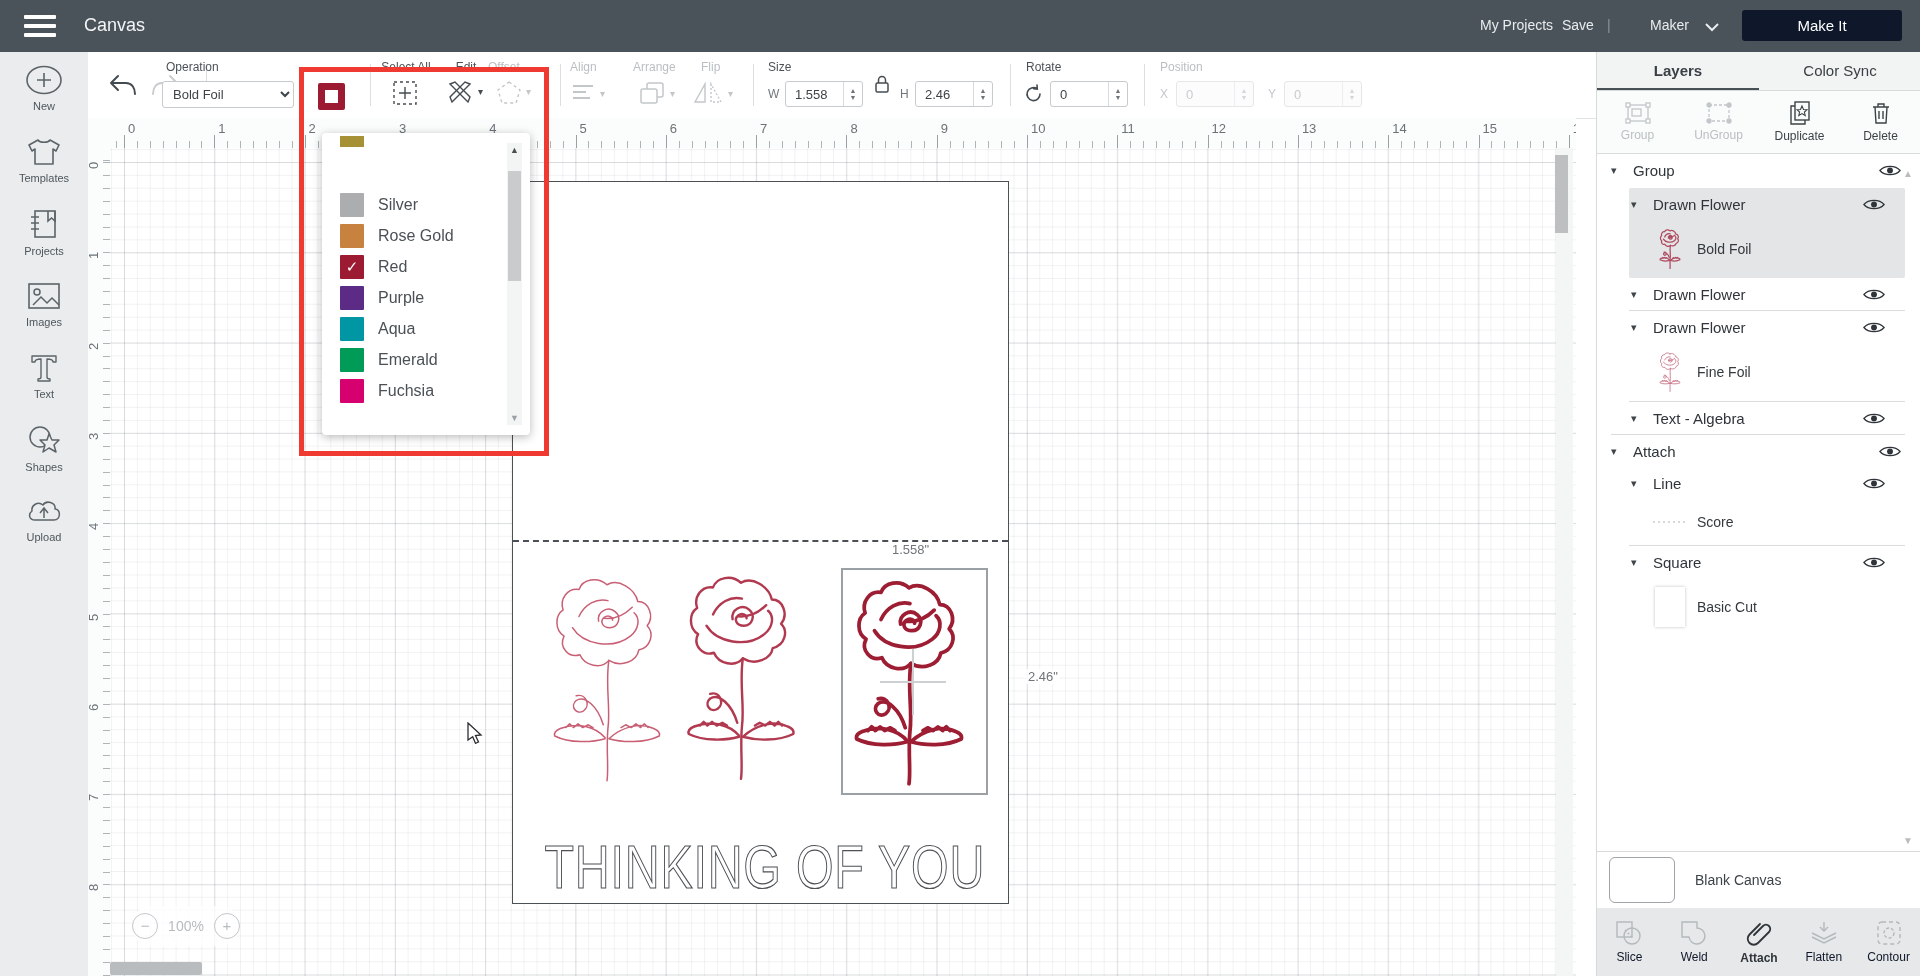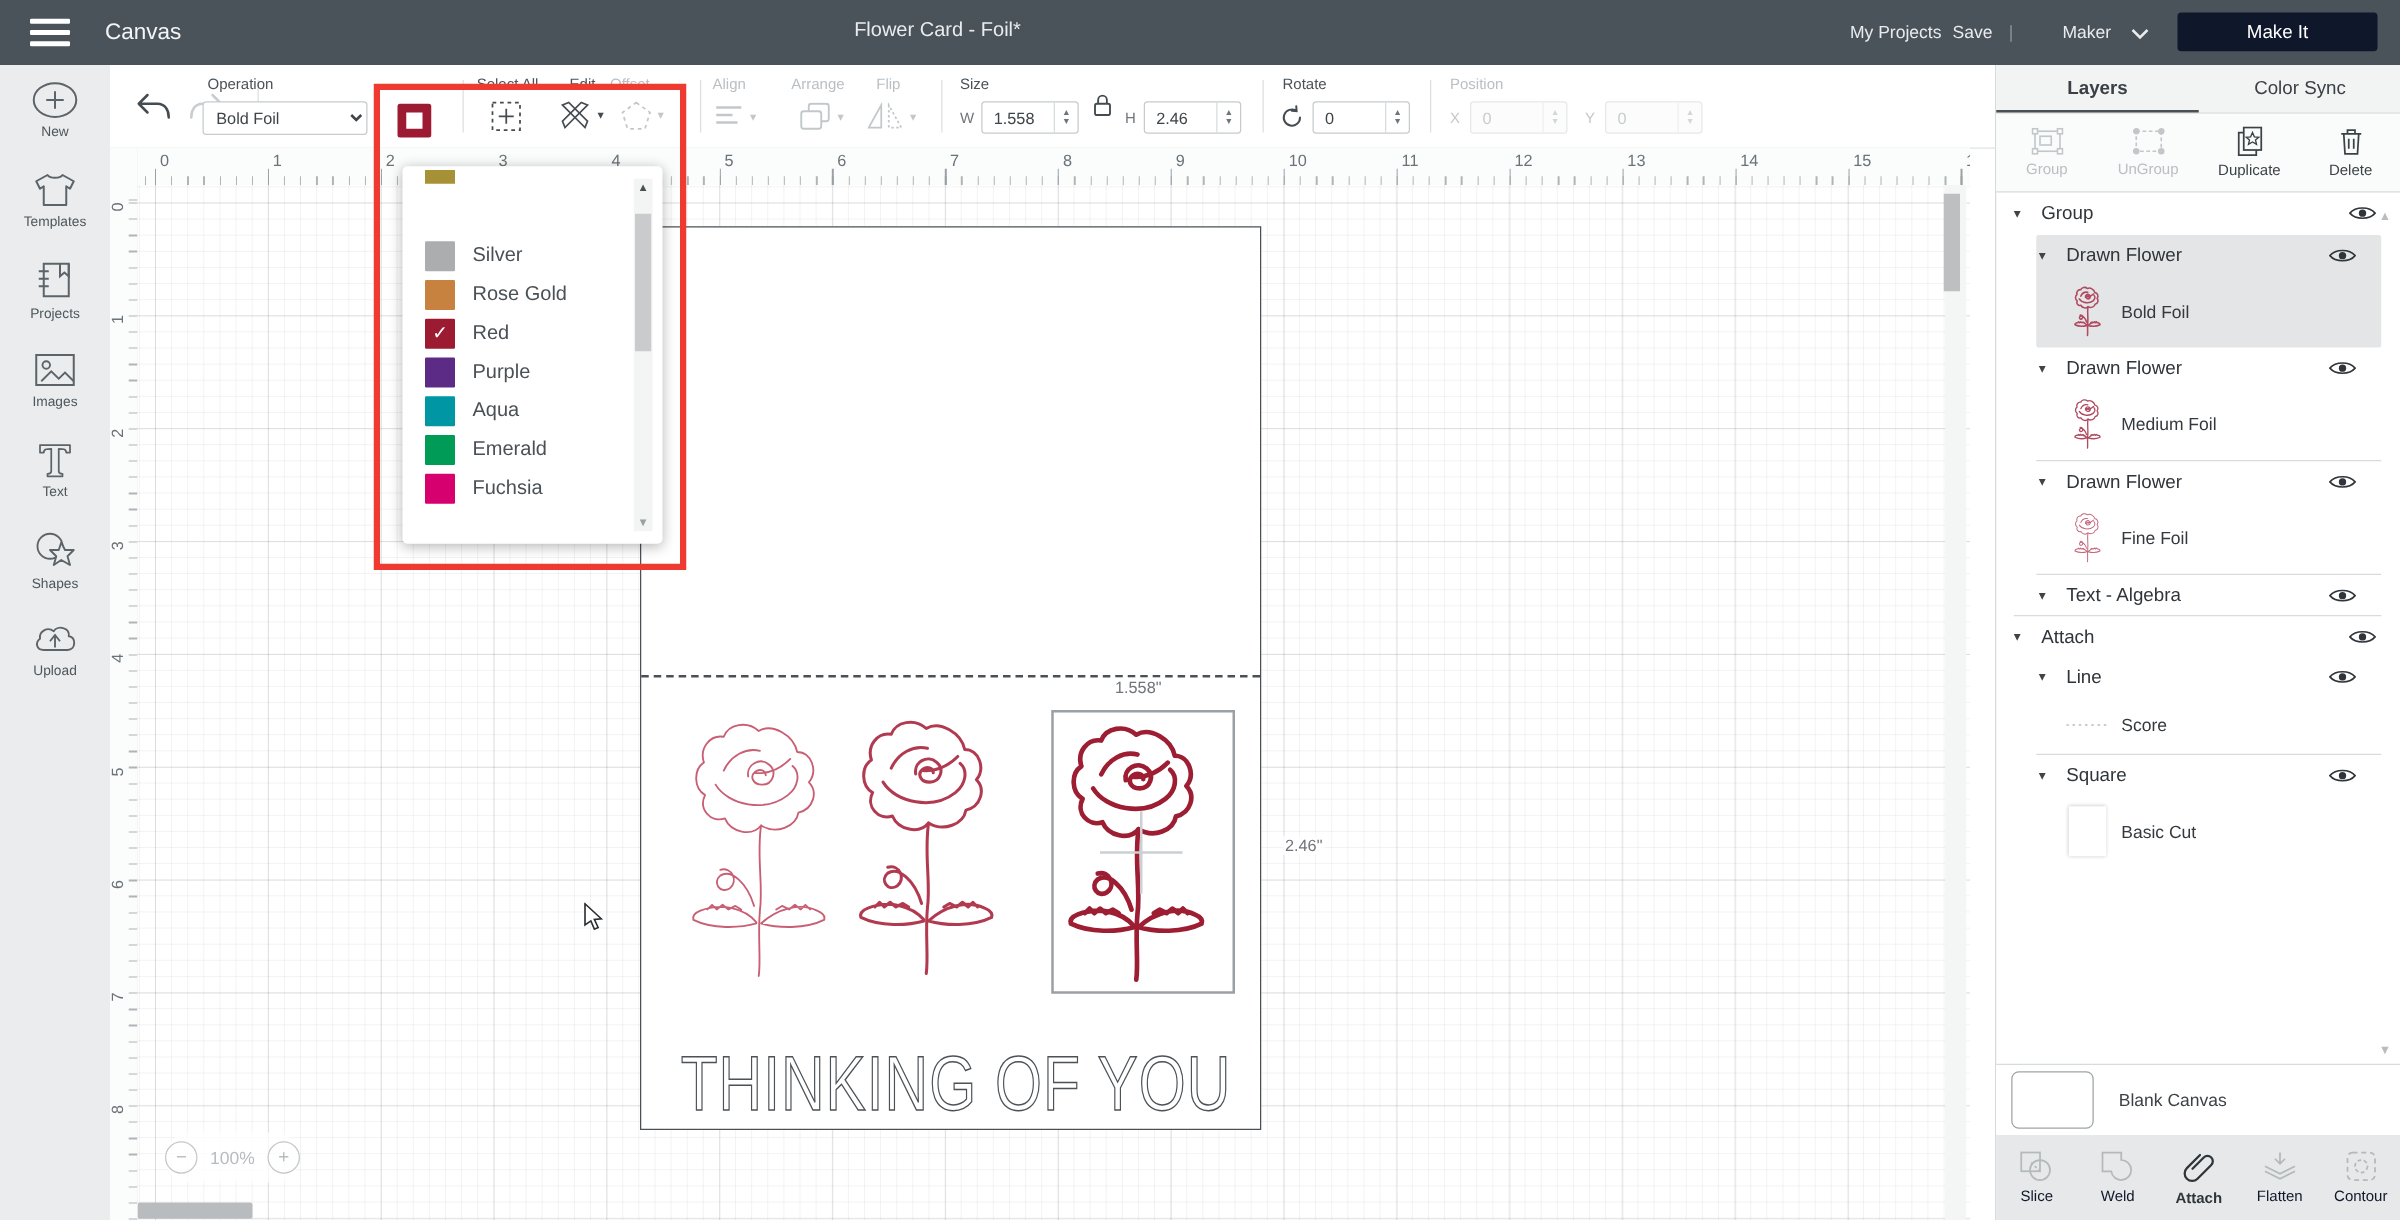--- a/index.html
+++ b/index.html
@@ -164,7 +164,6 @@
         <i></i>
       </div>
     <div id="app-title">Canvas</div>
-    <div id="doc-title">Flower Card - Foil*</div>
     <div class="topnav" style="left:1480px">My Projects</div>
     <div class="topnav" style="left:1562px">Save</div>
     <div class="topnav" style="left:1607px;color:#8b9399">|</div>

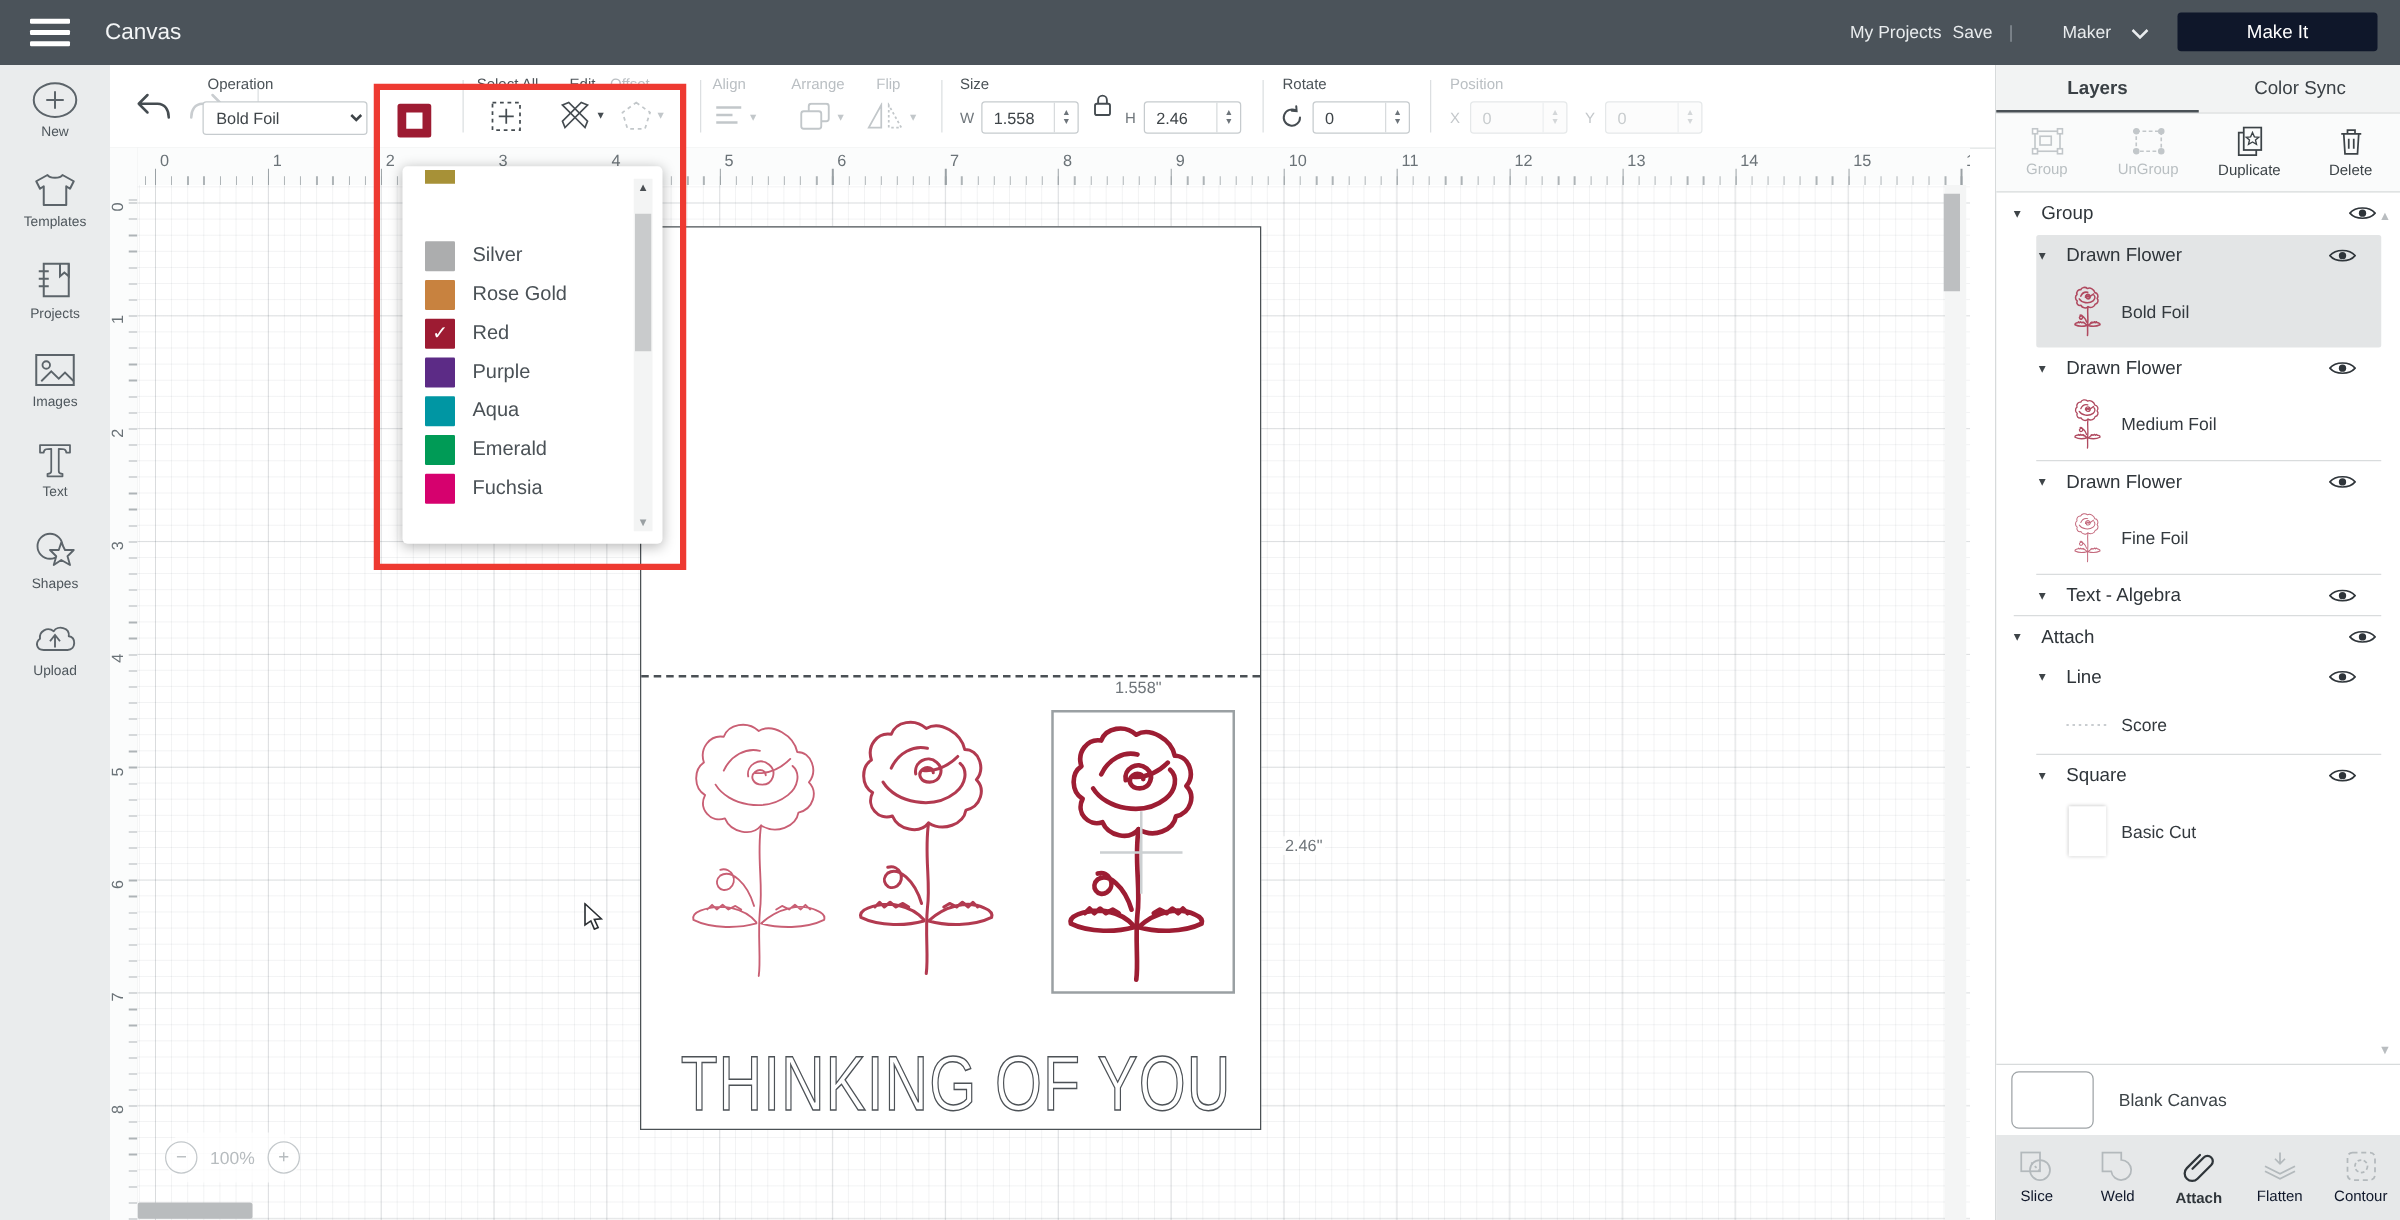--- a/index.html
+++ b/index.html
@@ -517,14 +517,6 @@
               <use href="#eye-sym"></use>
             </svg>
         </div>
-        <div class="leaf">
-          <span class="thumb">
-              <svg width="24" height="42" viewBox="0 0 120 235" style="color:#b04a60">
-                <use href="#flower-sym" stroke="currentColor" stroke-width="6"></use>
-              </svg>
-            </span>
-          <span class="lname">Medium Foil</span>
-        </div>
       </div>
 
       <div class="plain-block">

